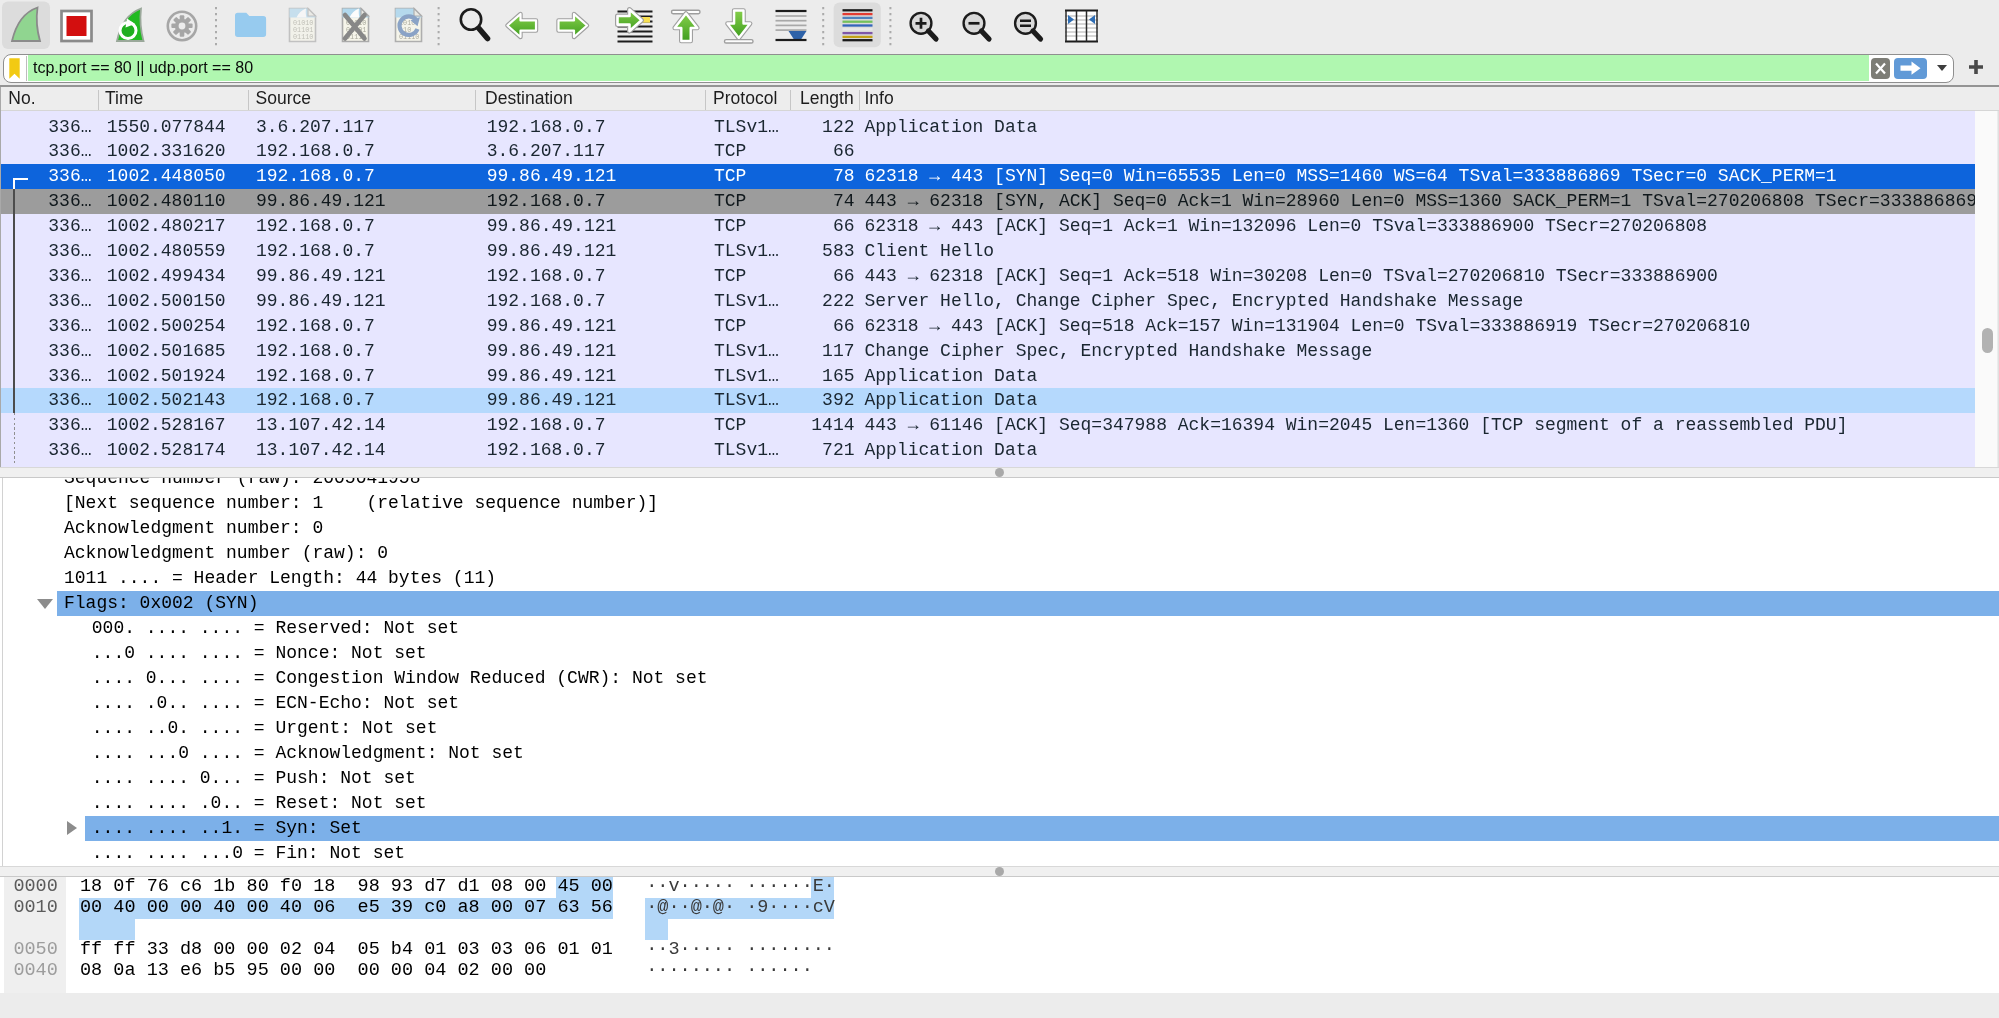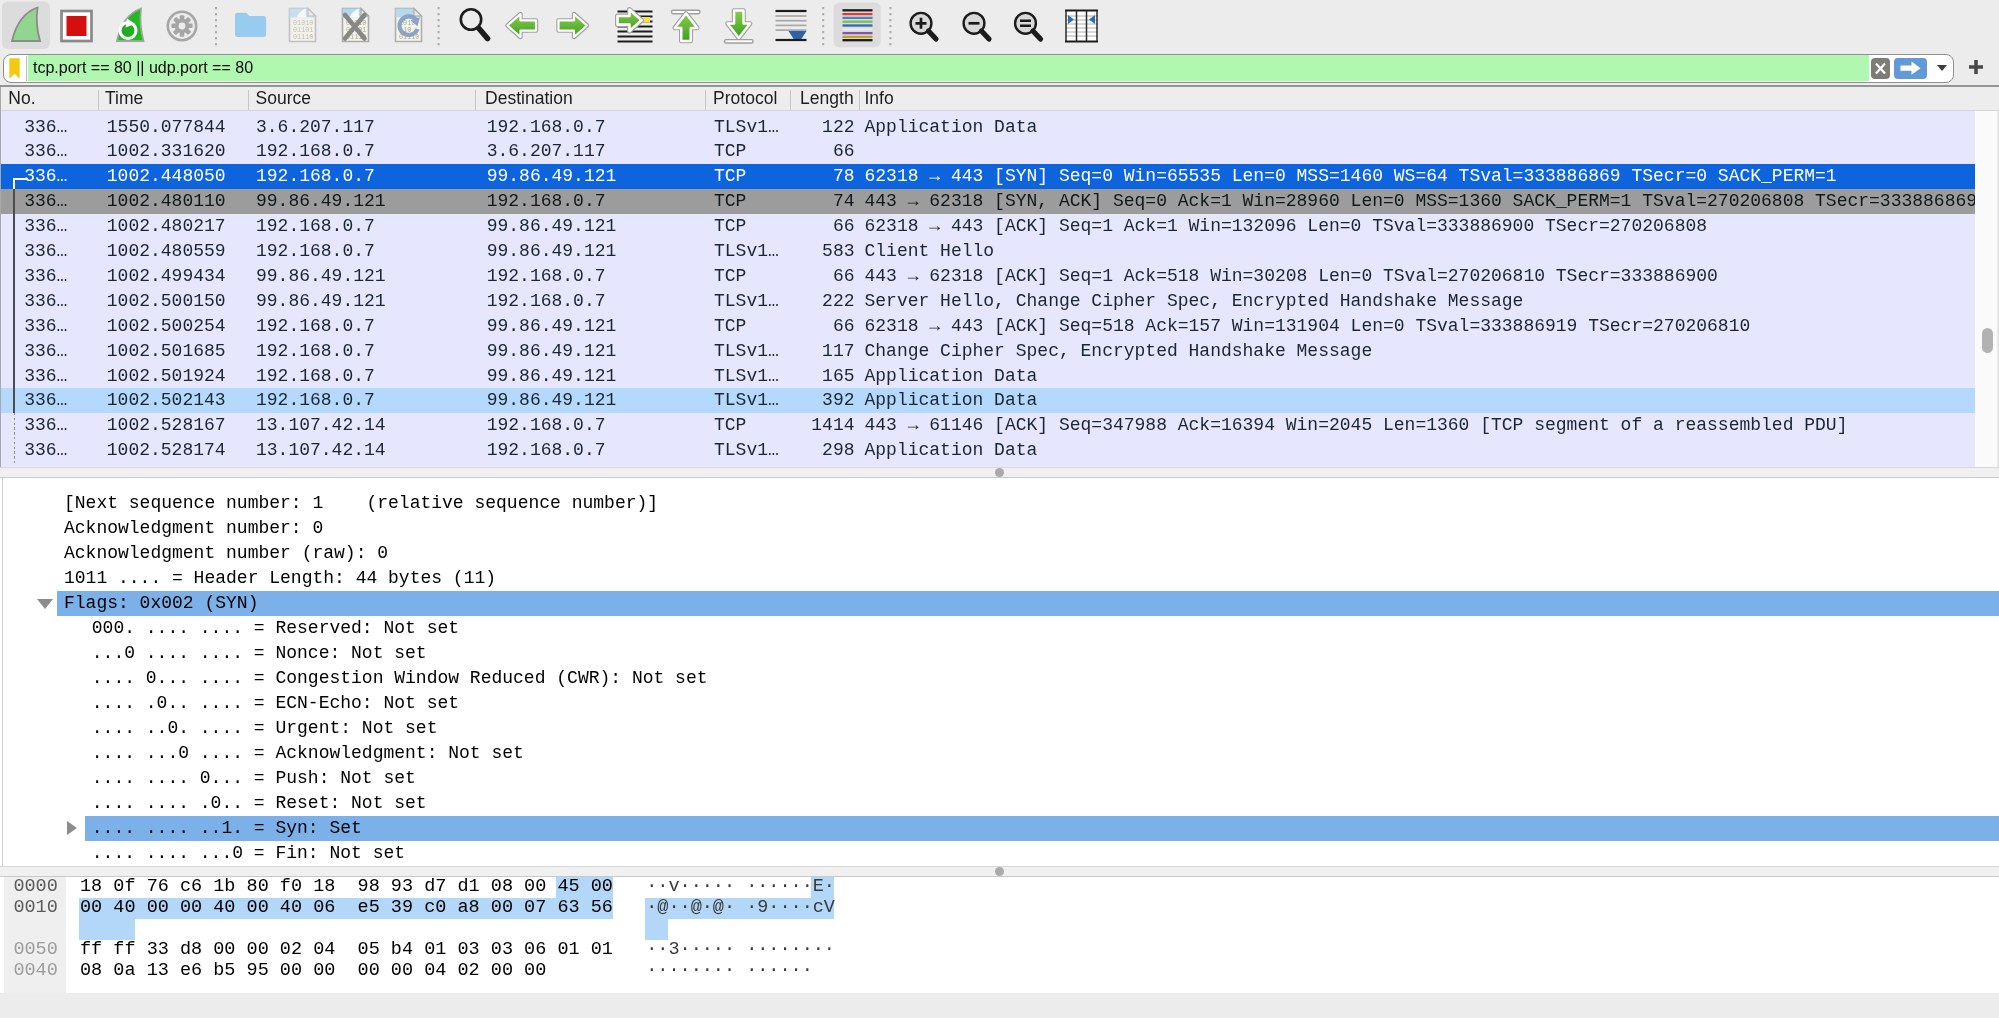--- a/index.html
+++ b/index.html
@@ -12,7 +12,7 @@
 .row{position:absolute;left:0;width:1975.3px;height:24.9px;font-family:"Liberation Mono",monospace;
   font-size:18px;line-height:24.9px;color:#1a2630;white-space:pre;overflow:hidden}
 .row span{position:absolute;top:0}
-.cno{left:0;width:91.5px;text-align:center}
+.cno{left:0;width:91.5px;text-align:right}
 .ct{left:106.8px}.cs{left:256px}.cd{left:486.7px}.cp{left:714px}
 .cl{left:764px;width:90.5px;text-align:right}
 .ci{left:864.5px}

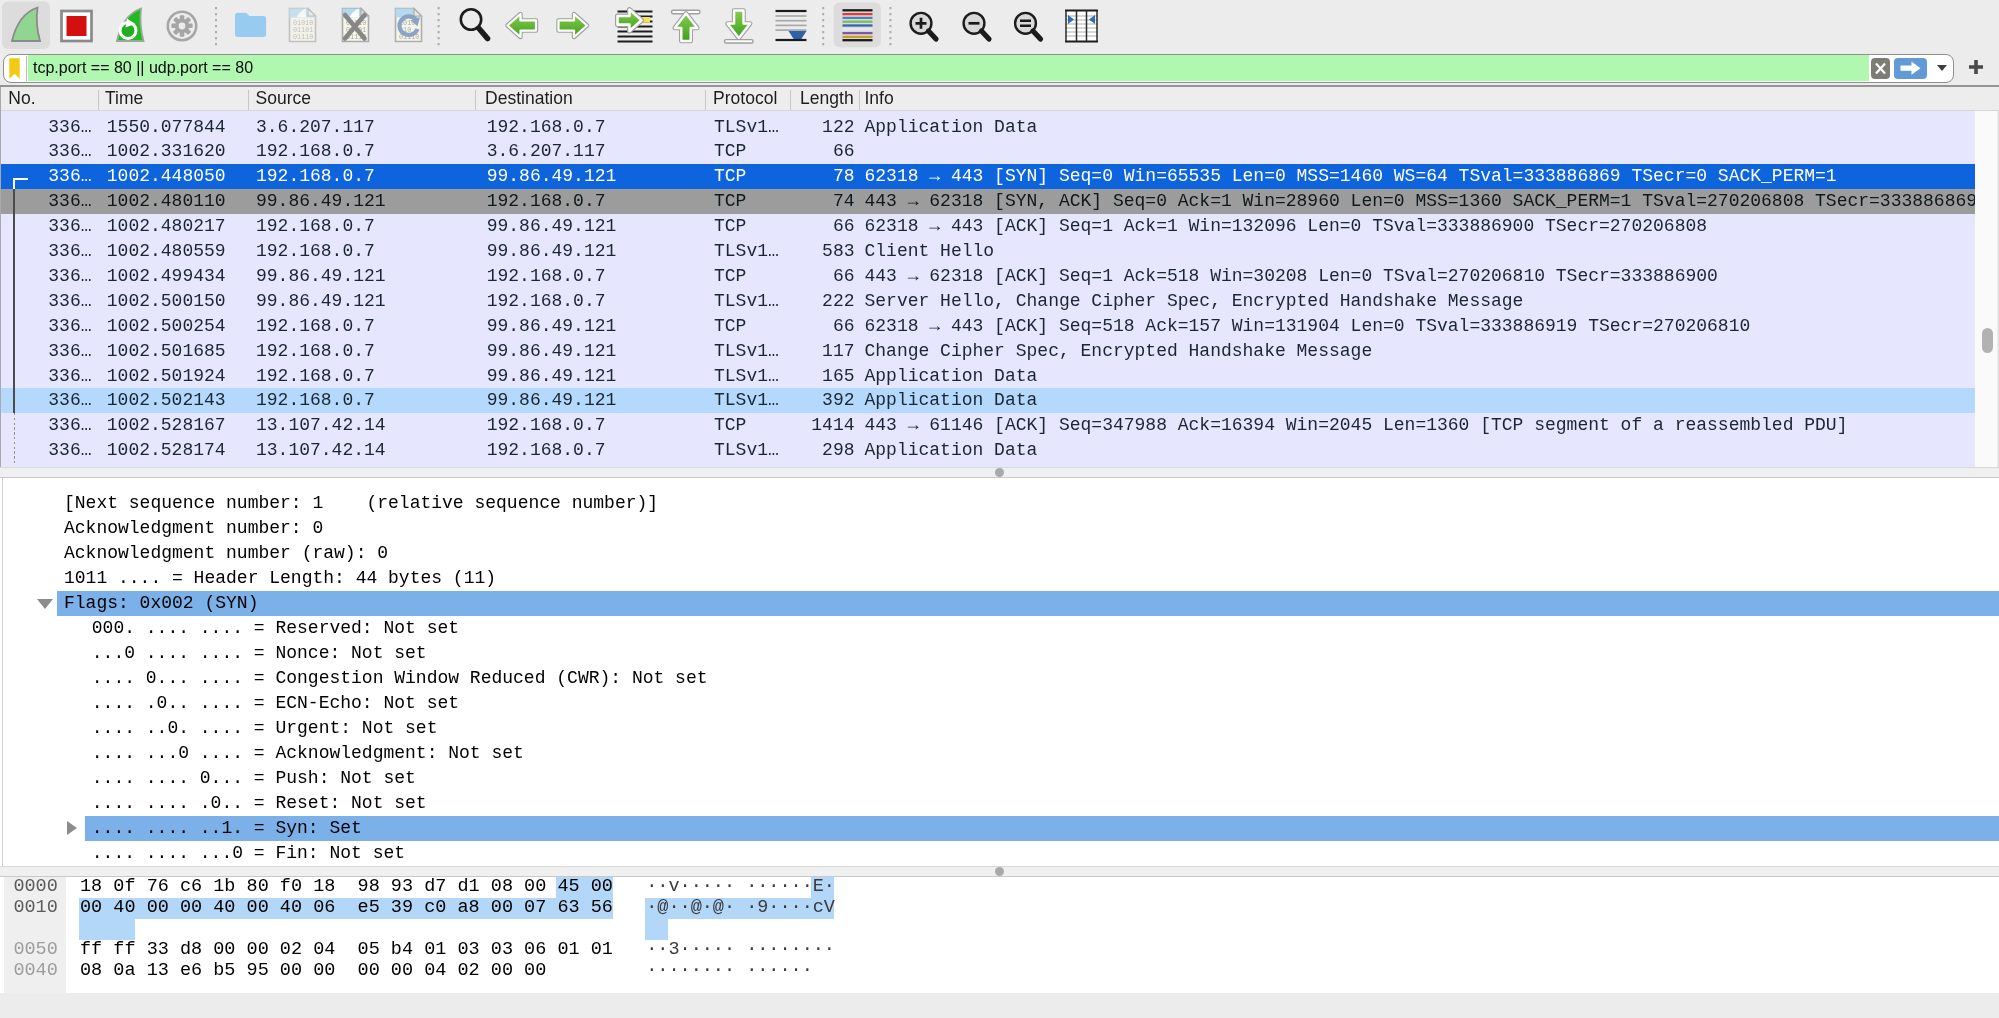--- a/index.html
+++ b/index.html
@@ -269,7 +269,7 @@
   <div class="row" style="top:252.5px"><span class="cno">336…</span><span class="ct">1002.501924</span><span class="cs">192.168.0.7</span><span class="cd">99.86.49.121</span><span class="cp">TLSv1…</span><span class="cl">165</span><span class="ci">Application Data</span></div>
   <div class="row lbl" style="top:277.4px"><span class="cno">336…</span><span class="ct">1002.502143</span><span class="cs">192.168.0.7</span><span class="cd">99.86.49.121</span><span class="cp">TLSv1…</span><span class="cl">392</span><span class="ci">Application Data</span></div>
   <div class="row" style="top:302.3px"><span class="cno">336…</span><span class="ct">1002.528167</span><span class="cs">13.107.42.14</span><span class="cd">192.168.0.7</span><span class="cp">TCP</span><span class="cl">1414</span><span class="ci">443 → 61146 [ACK] Seq=347988 Ack=16394 Win=2045 Len=1360 [TCP segment of a reassembled PDU]</span></div>
-  <div class="row" style="top:327.2px"><span class="cno">336…</span><span class="ct">1002.528174</span><span class="cs">13.107.42.14</span><span class="cd">192.168.0.7</span><span class="cp">TLSv1…</span><span class="cl">298</span><span class="ci">Application Data</span></div>
+  <div class="row" style="top:327.2px"><span class="cno">336…</span><span class="ct">1002.528174</span><span class="cs">13.107.42.14</span><span class="cd">192.168.0.7</span><span class="cp">TLSv1…</span><span class="cl">721</span><span class="ci">Application Data</span></div>
 
   <div class="a" style="top:67px;left:13px;width:15px;height:2.2px;background:#fff"></div>
   <div class="a" style="top:67px;left:13px;width:2px;height:11.2px;background:#fff"></div>

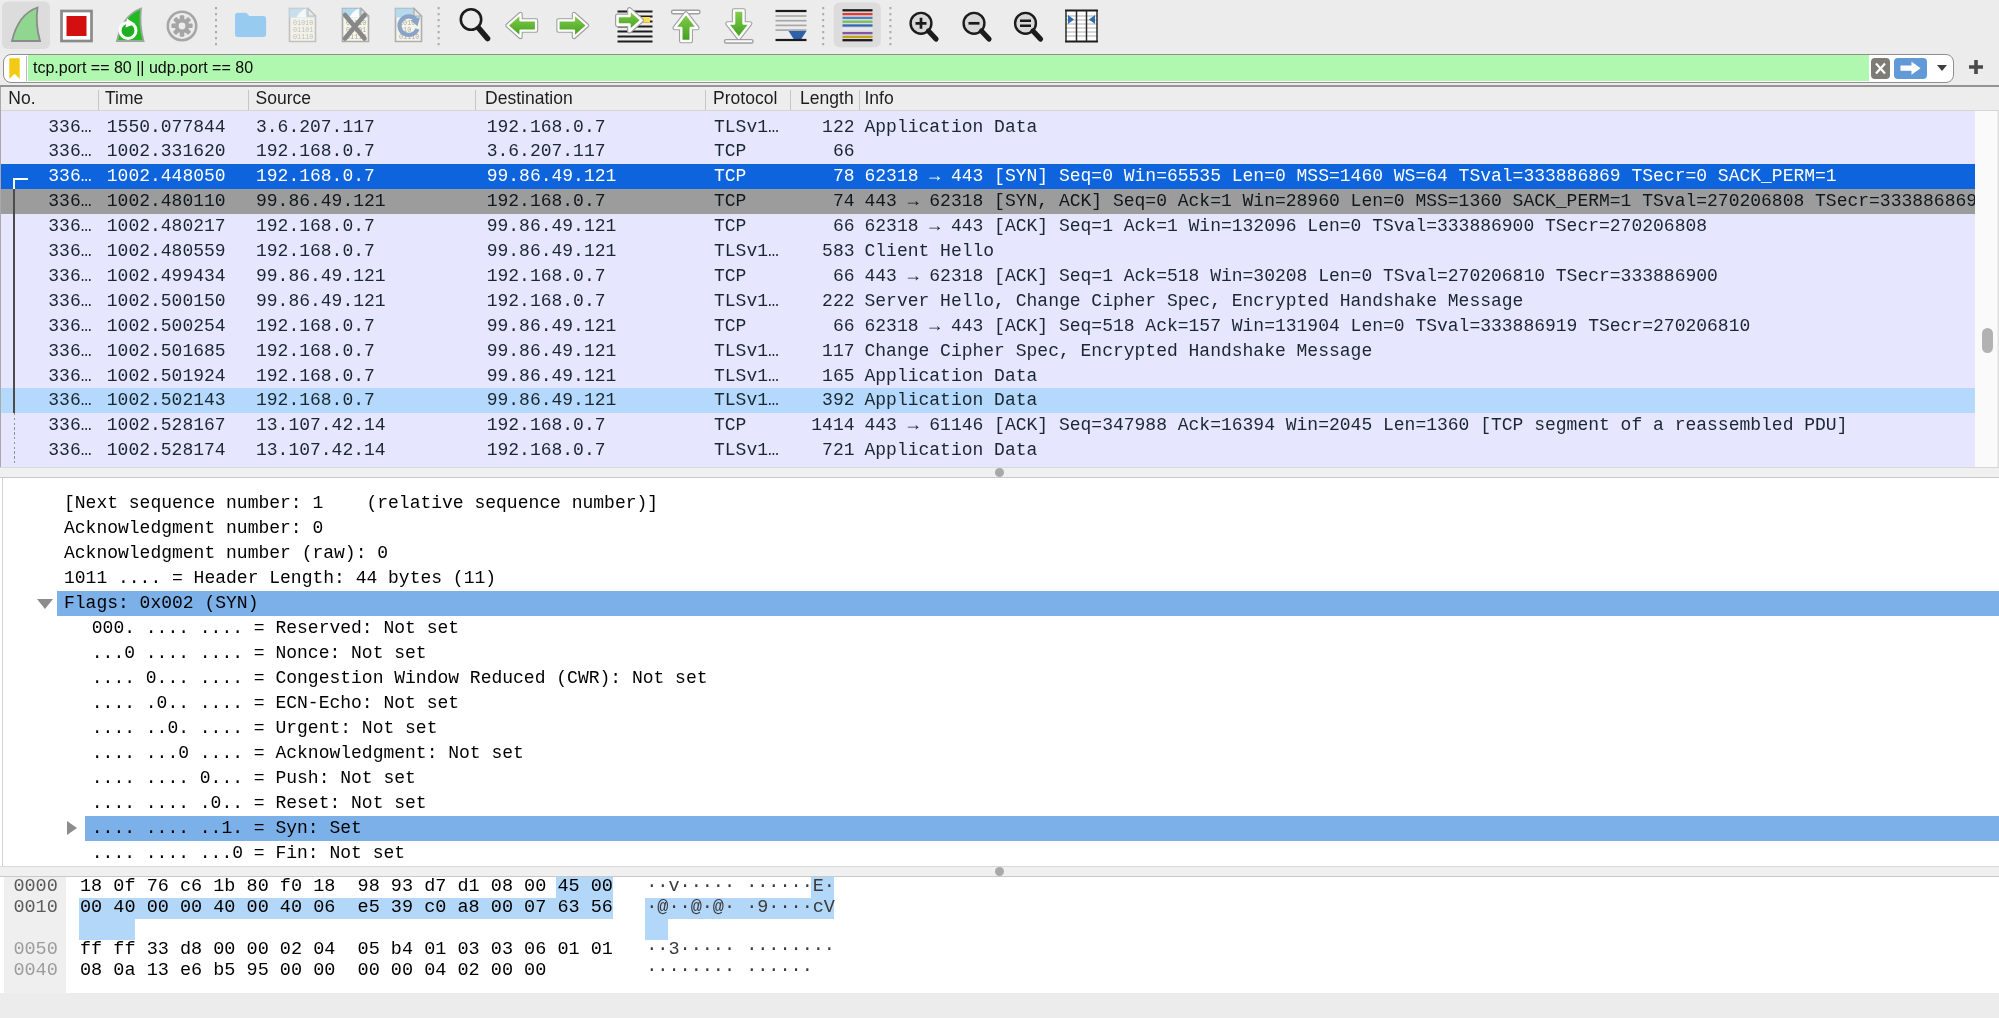--- a/index.html
+++ b/index.html
@@ -289,6 +289,7 @@
 <div class="a" id="detail">
   <div class="dhl" style="top:112.5px;left:57px;width:1942px"></div>
   <div class="dhl" style="top:337.5px;left:85px;width:1914px"></div>
+  <div class="dr" style="top:-12.5px;left:64px">Sequence number (raw): 2005041958</div>
   <div class="dr" style="top:12.5px;left:64px">[Next sequence number: 1    (relative sequence number)]</div>
   <div class="dr" style="top:37.5px;left:64px">Acknowledgment number: 0</div>
   <div class="dr" style="top:62.5px;left:64px">Acknowledgment number (raw): 0</div>

